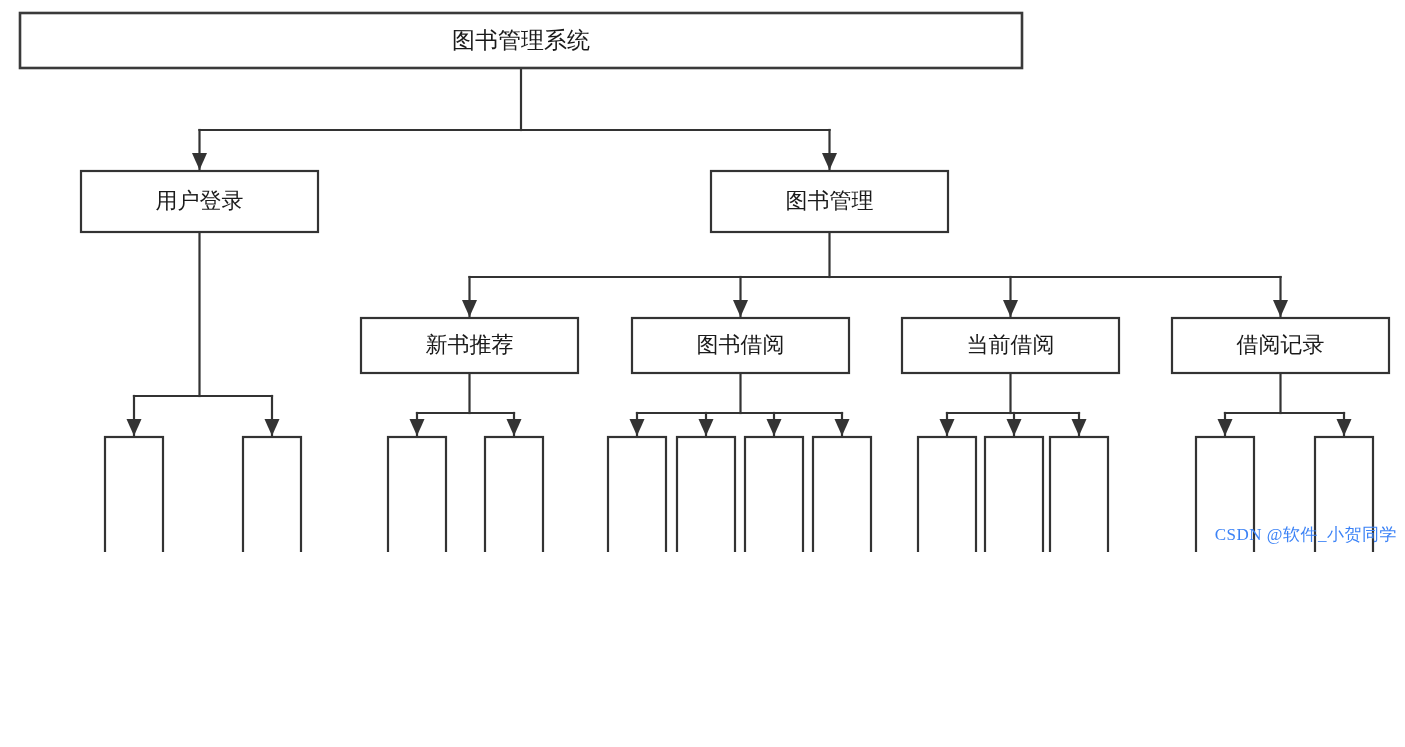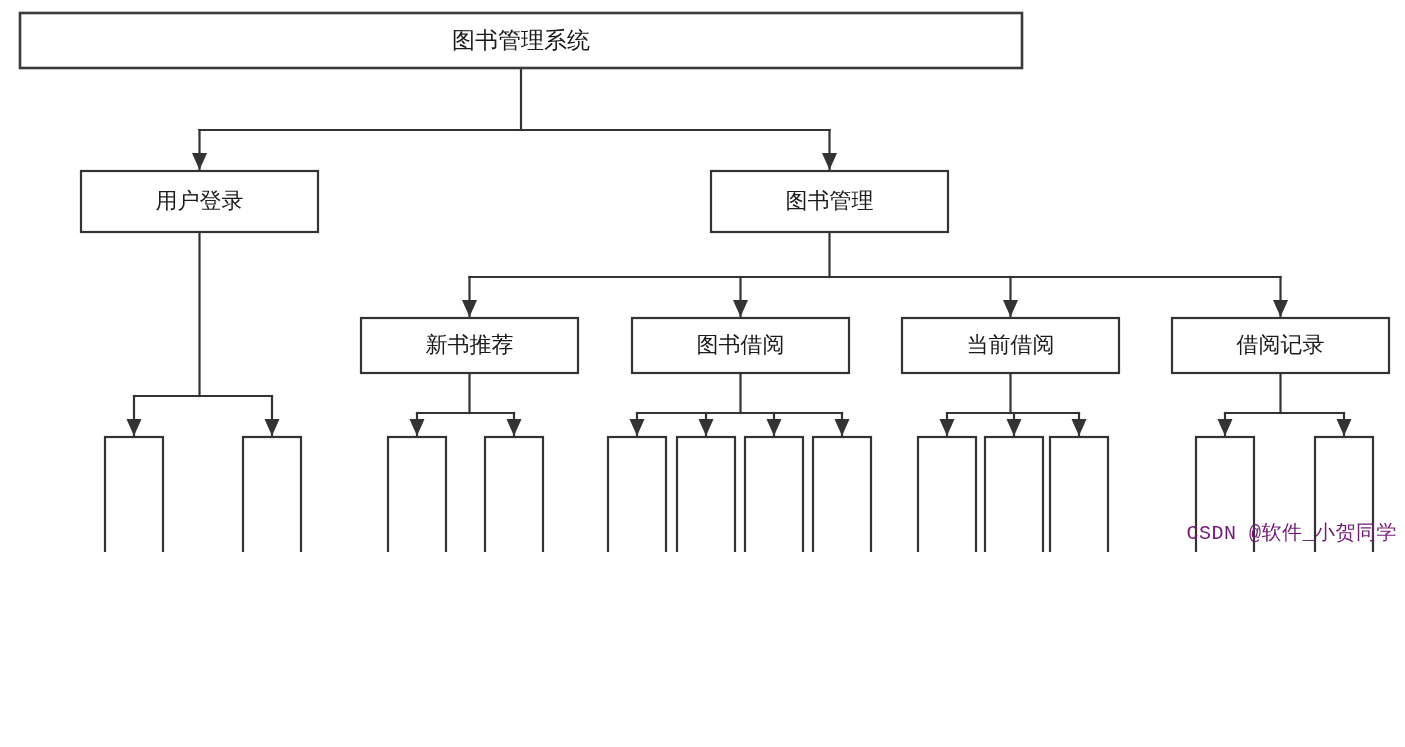--- a/index.html
+++ b/index.html
@@ -77,9 +77,9 @@
     position: absolute;
     right: 8px;
     bottom: 6px;
-    font-family: Liberation Mono, monospace;
-    font-size: 20px;
-    color: #701a75;
+    font-family: Liberation Serif, serif;
+    font-size: 17px;
+    color: #3b82f6;
     letter-spacing: 0.5px;
     white-space: nowrap;
   }

